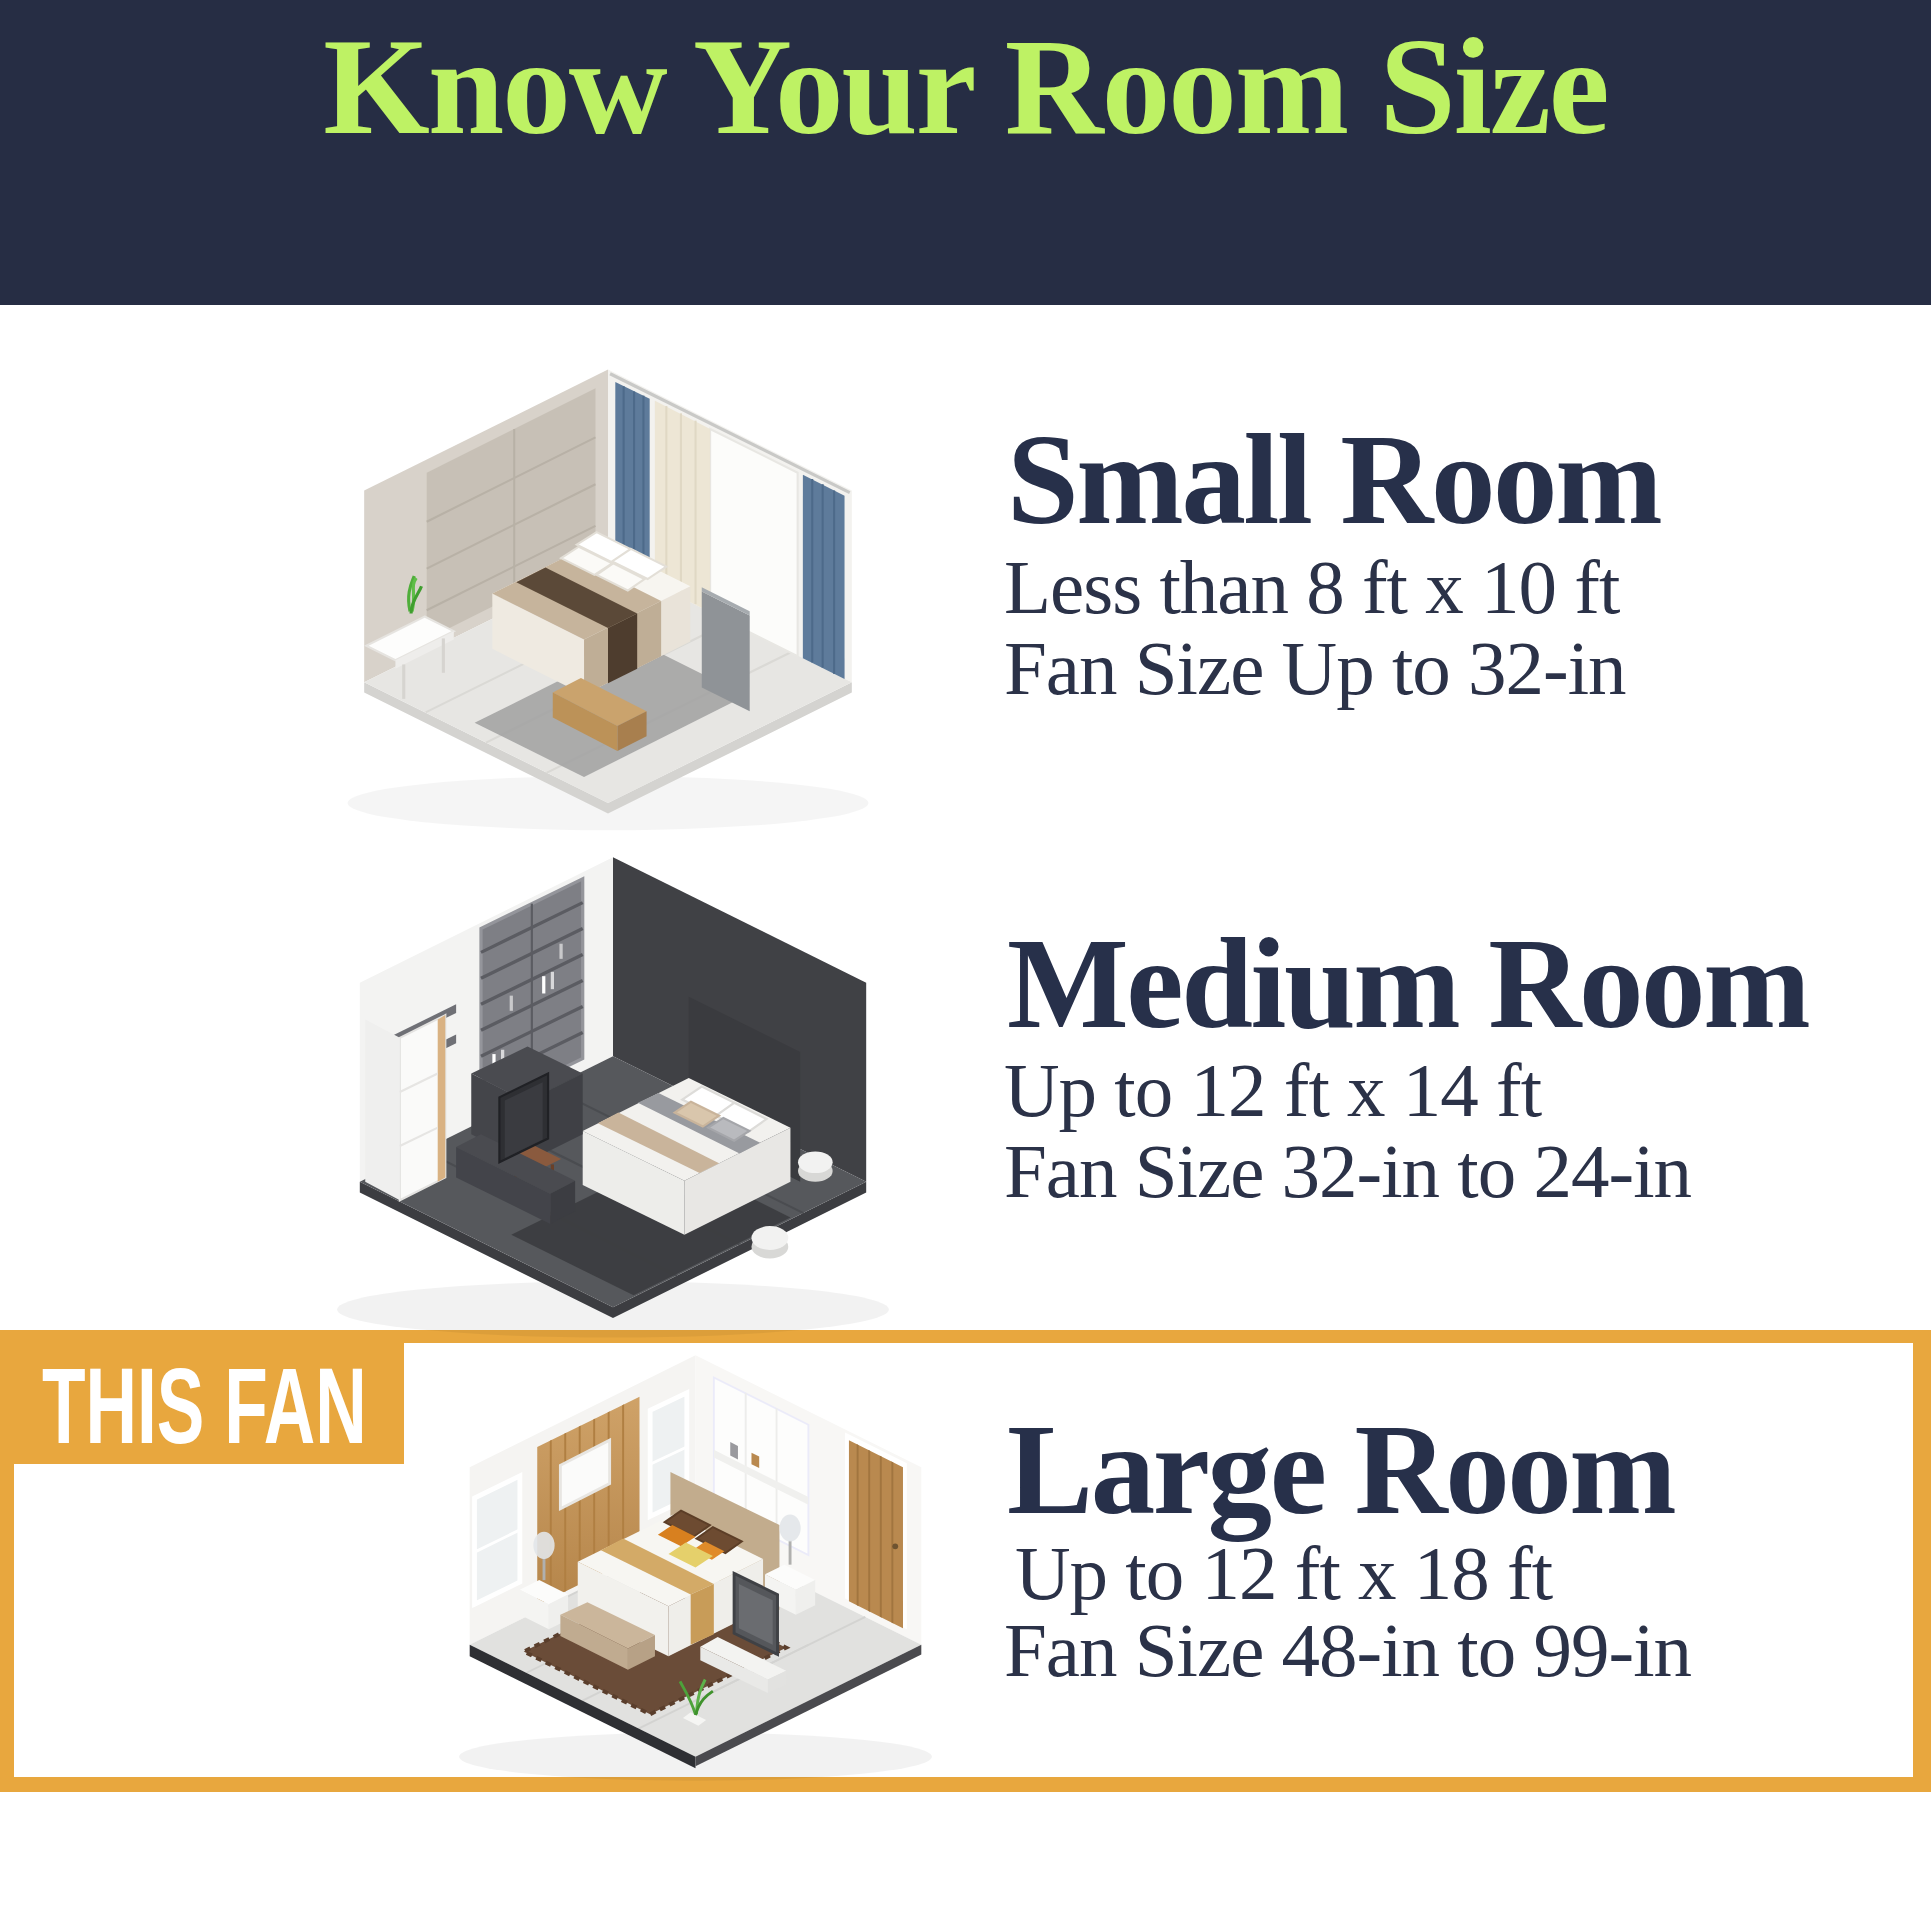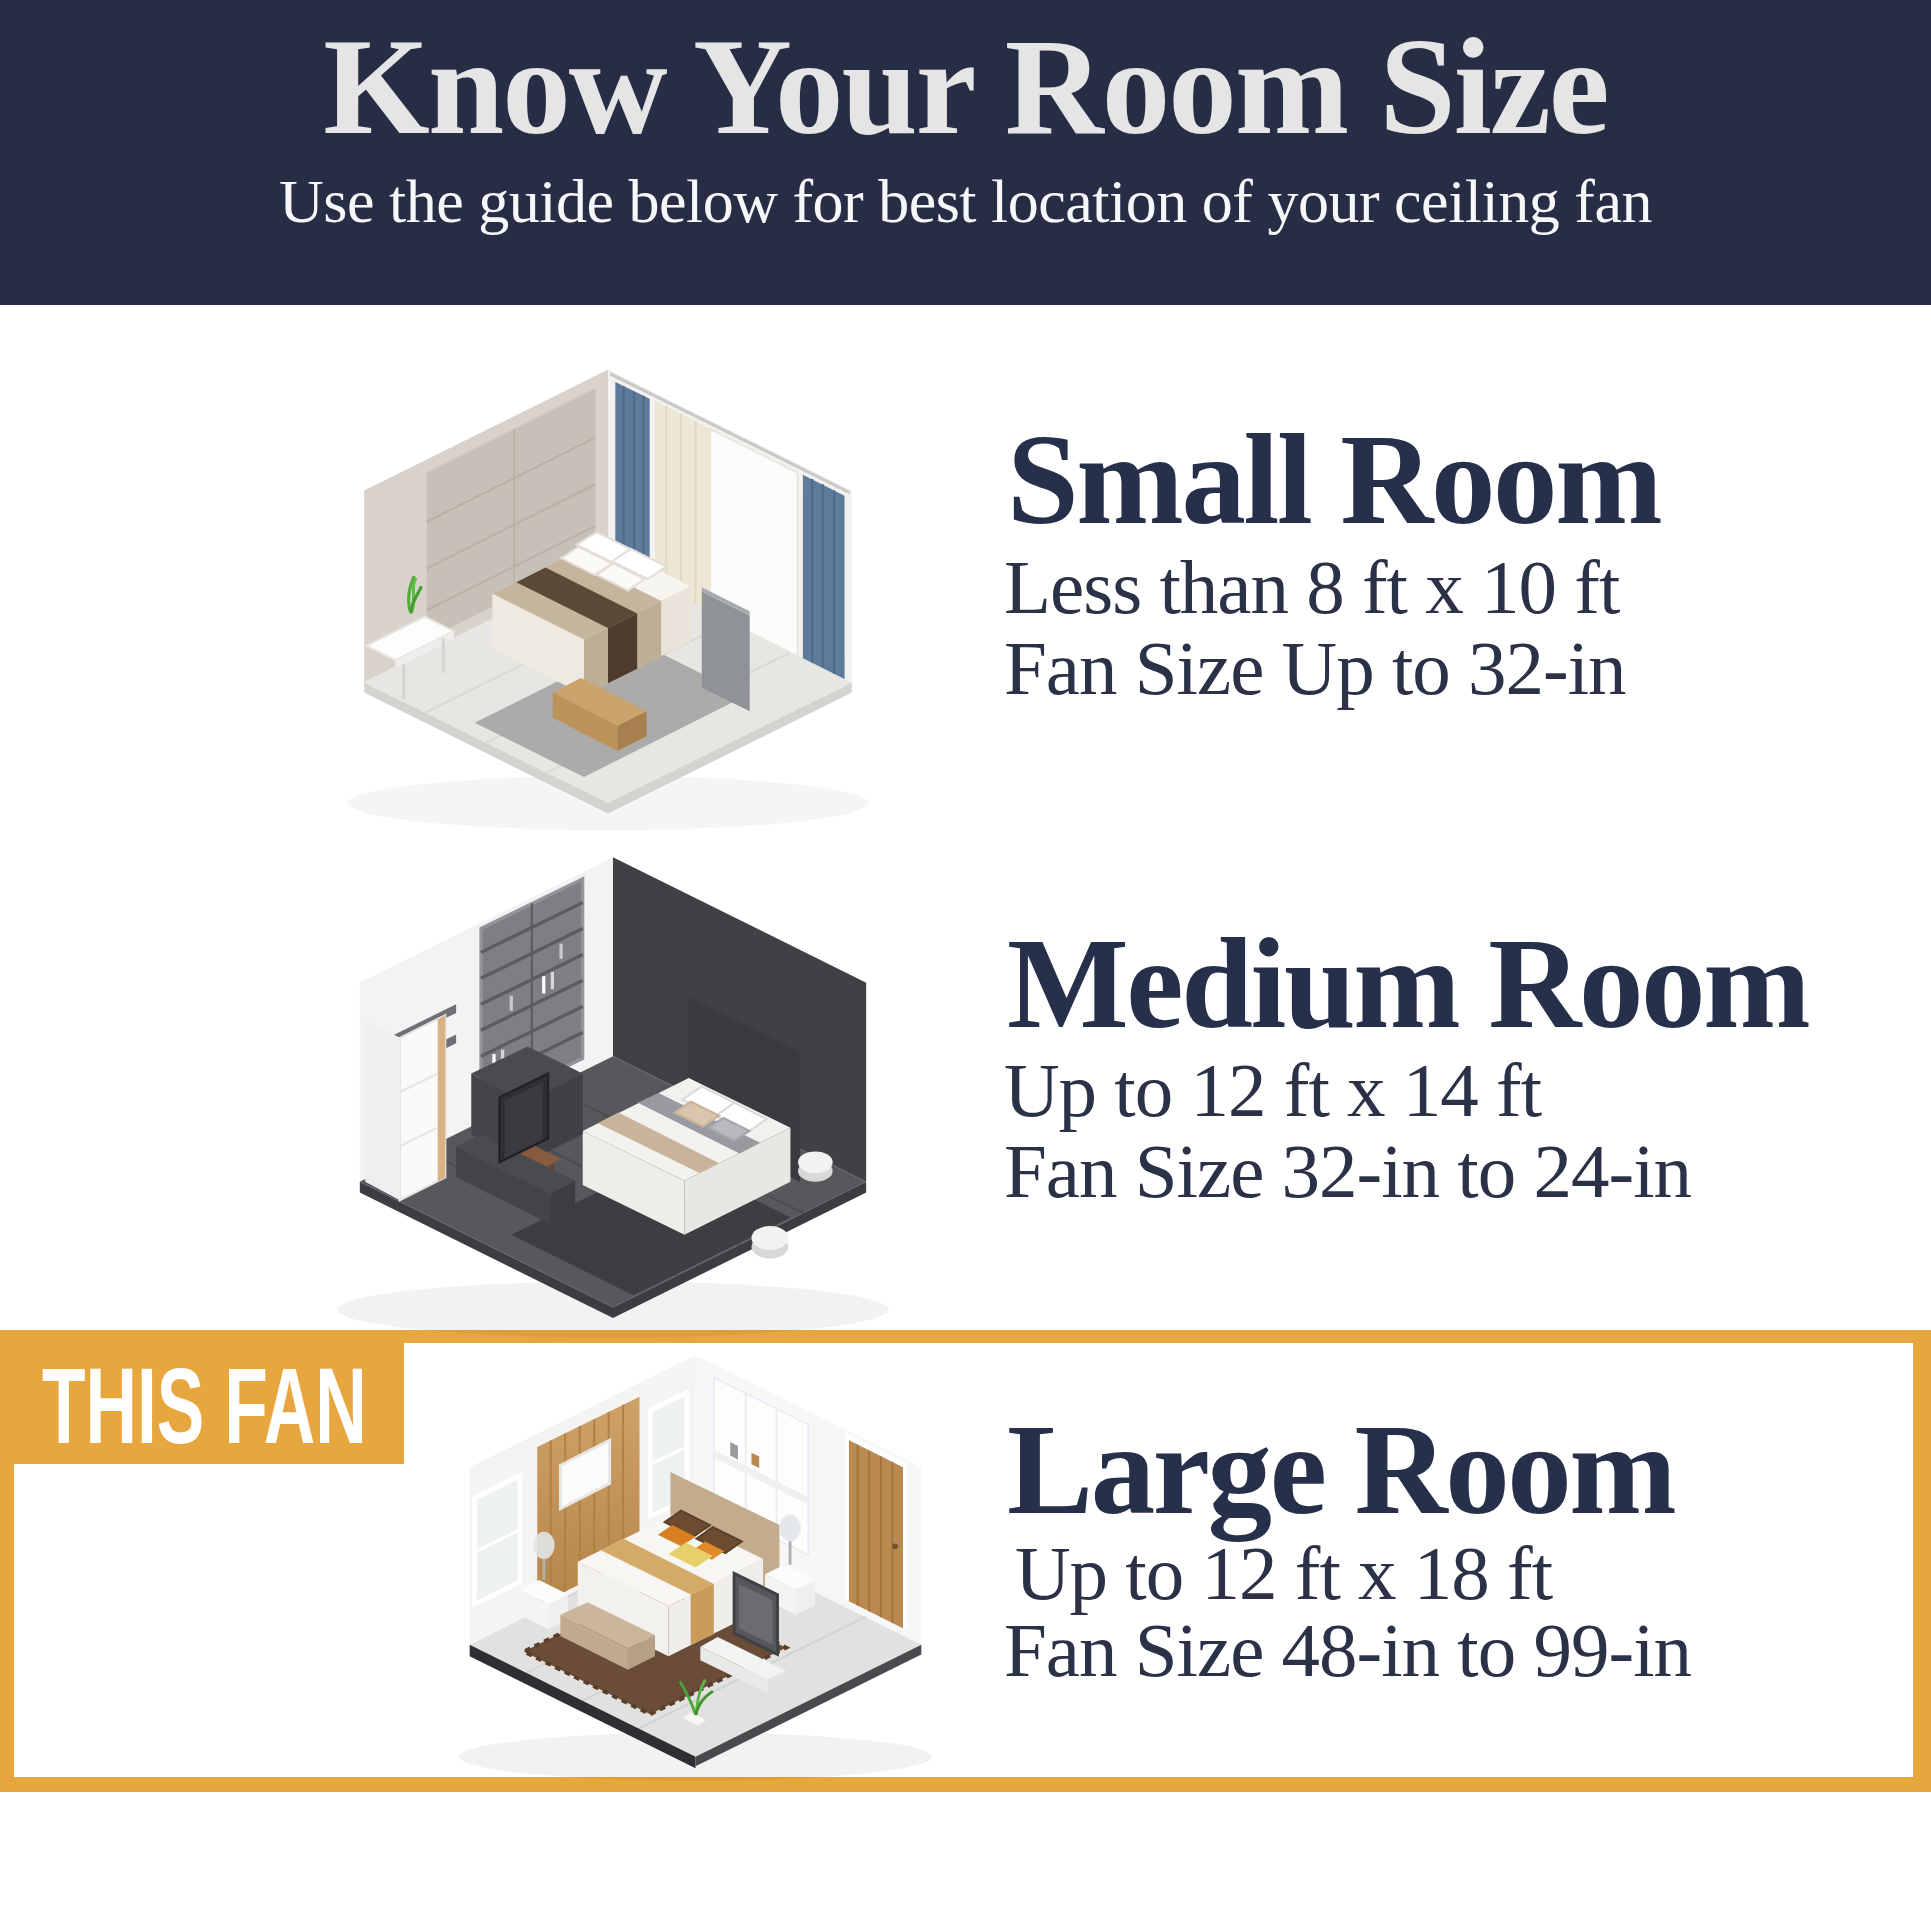--- a/index.html
+++ b/index.html
@@ -11,7 +11,7 @@
   .header{position:absolute;left:0;top:0;width:1931px;height:305px;background:var(--navy,#262D44);}
   .title{
     position:absolute;left:0;top:19.3px;width:100%;margin:0;text-align:center;
-    font-size:137px;font-weight:700;letter-spacing:-1.9px;color:#e5e5e5;line-height:1;
+    font-size:137px;font-weight:700;letter-spacing:-1.9px;color:#bef264;line-height:1;
   }
   .subtitle{
     position:absolute;left:0;top:170px;width:100%;margin:0;text-align:center;

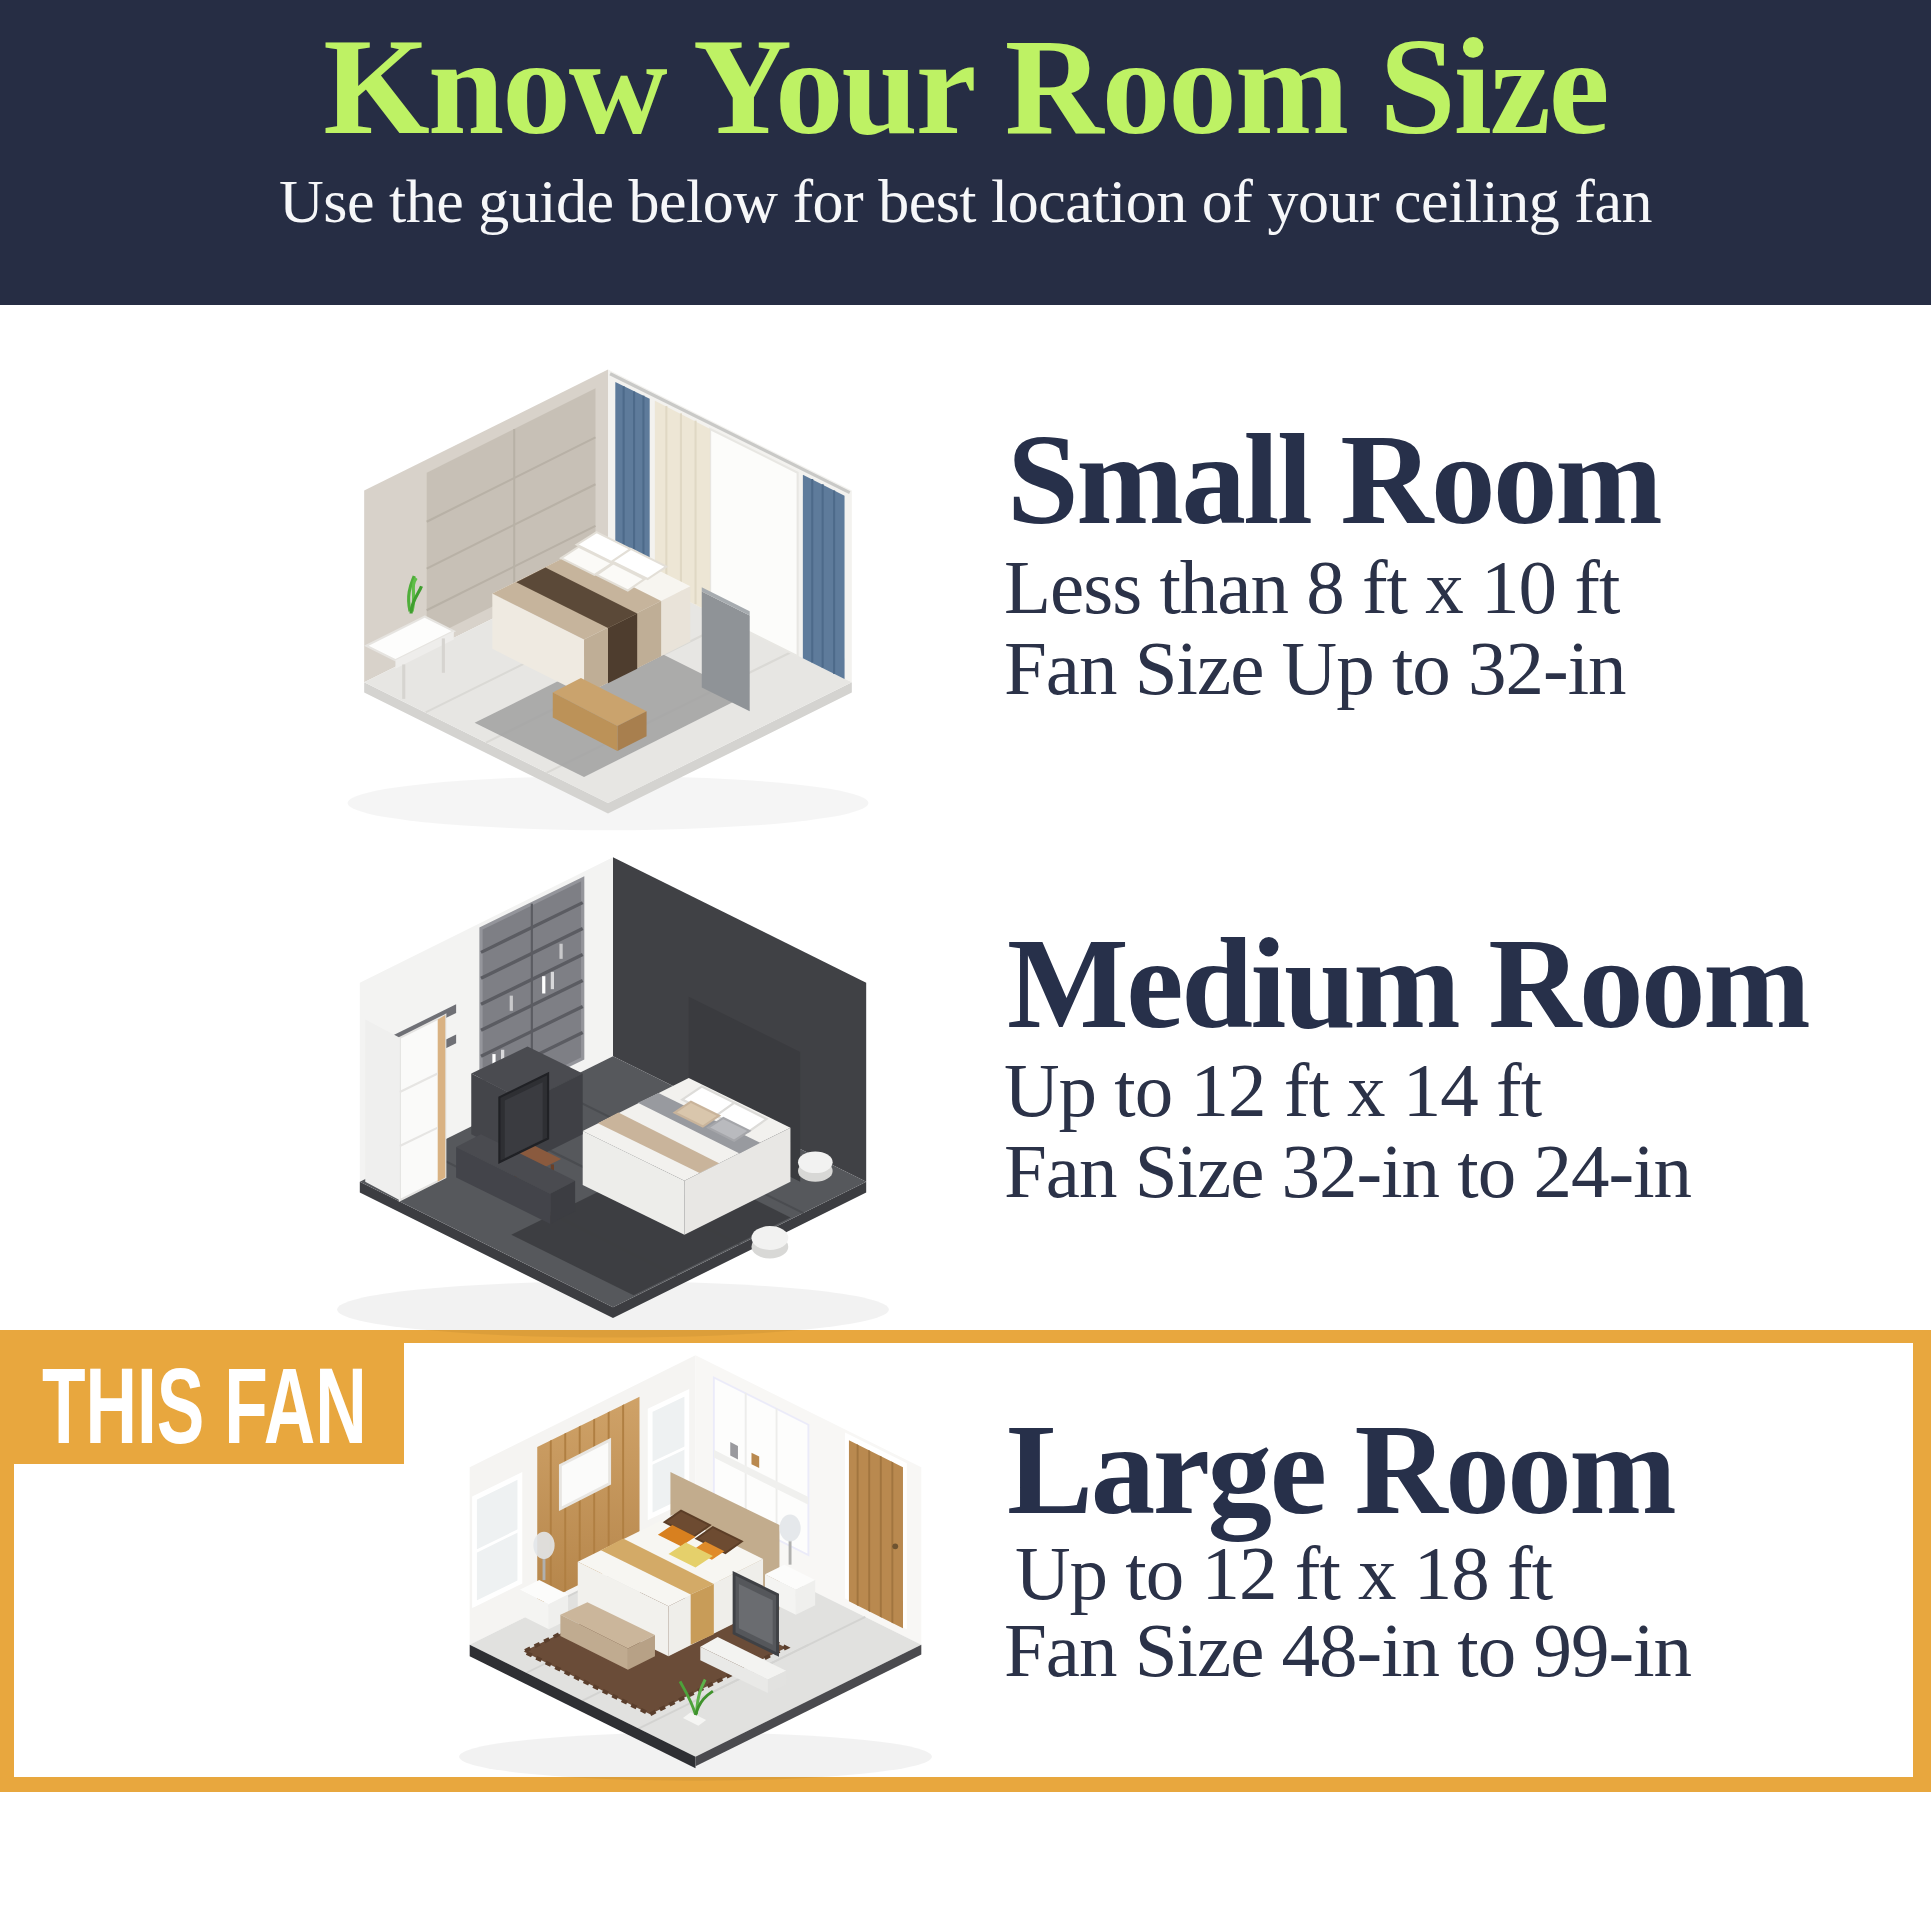--- a/index.html
+++ b/index.html
@@ -57,7 +57,6 @@
 
   <header class="header">
     <h1 class="title">Know Your Room Size</h1>
-    <p class="subtitle">Use the guide below for best location of your ceiling fan</p>
   </header>
 
   <div class="fan-frame">

